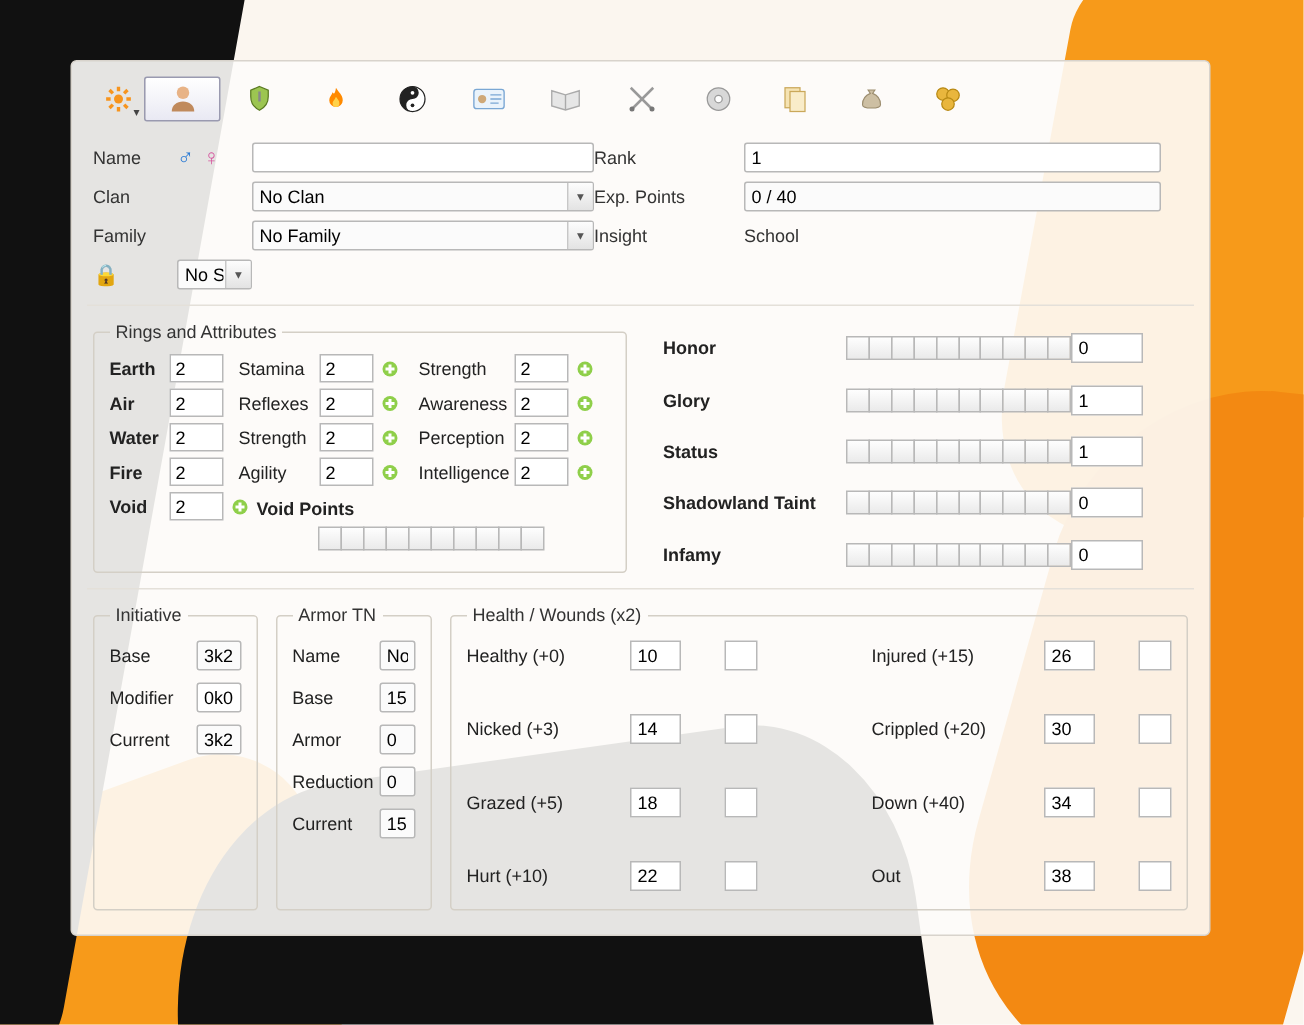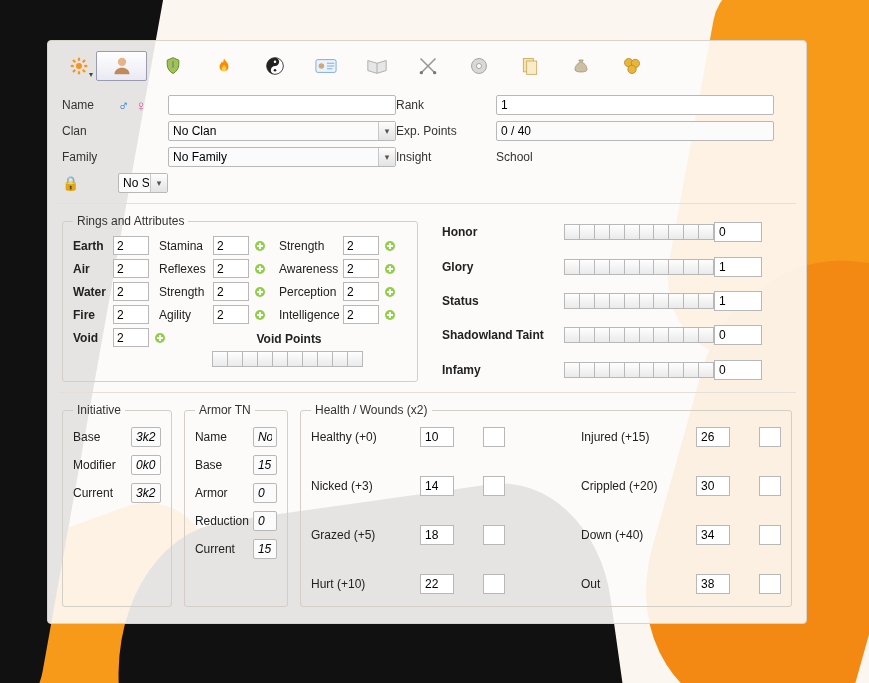--- a/index.html
+++ b/index.html
@@ -166,7 +166,7 @@
   .plus svg { display:block; }
 
   .void-caption {
-    text-align: center;
+    text-align: left;
     font-weight: bold;
     margin-top: 2px;
   }

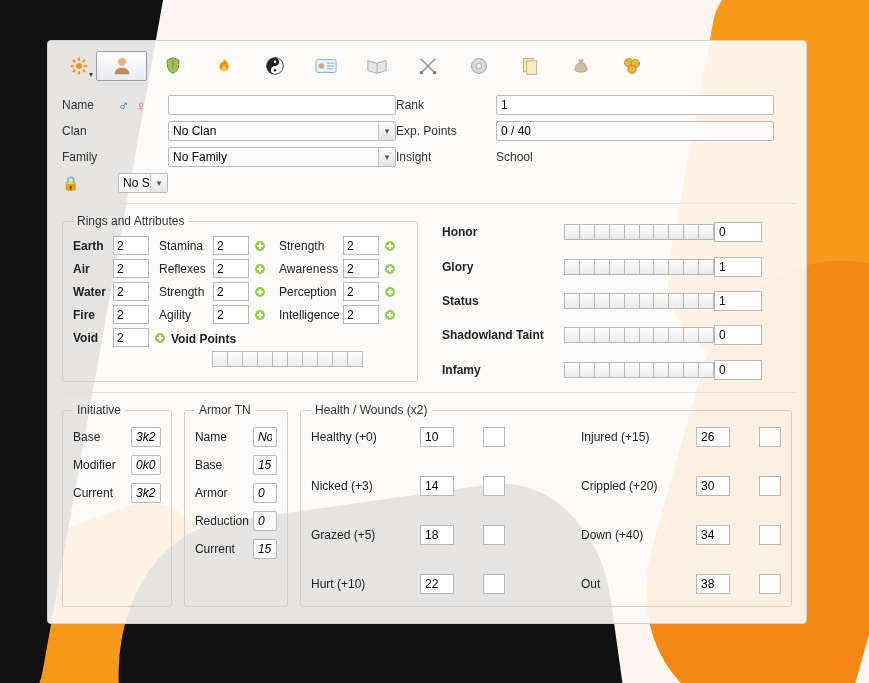--- a/index.html
+++ b/index.html
@@ -226,7 +226,7 @@
     align-items: center;
   }
   .kv.armor-kv { grid-template-columns: 58px 1fr; }
-  .kv input { width: 100%; height: 20px; font-style: italic; }
+  .kv input { width: 100%; height: 20px; }
 
   .health-grid {
     display: grid;

